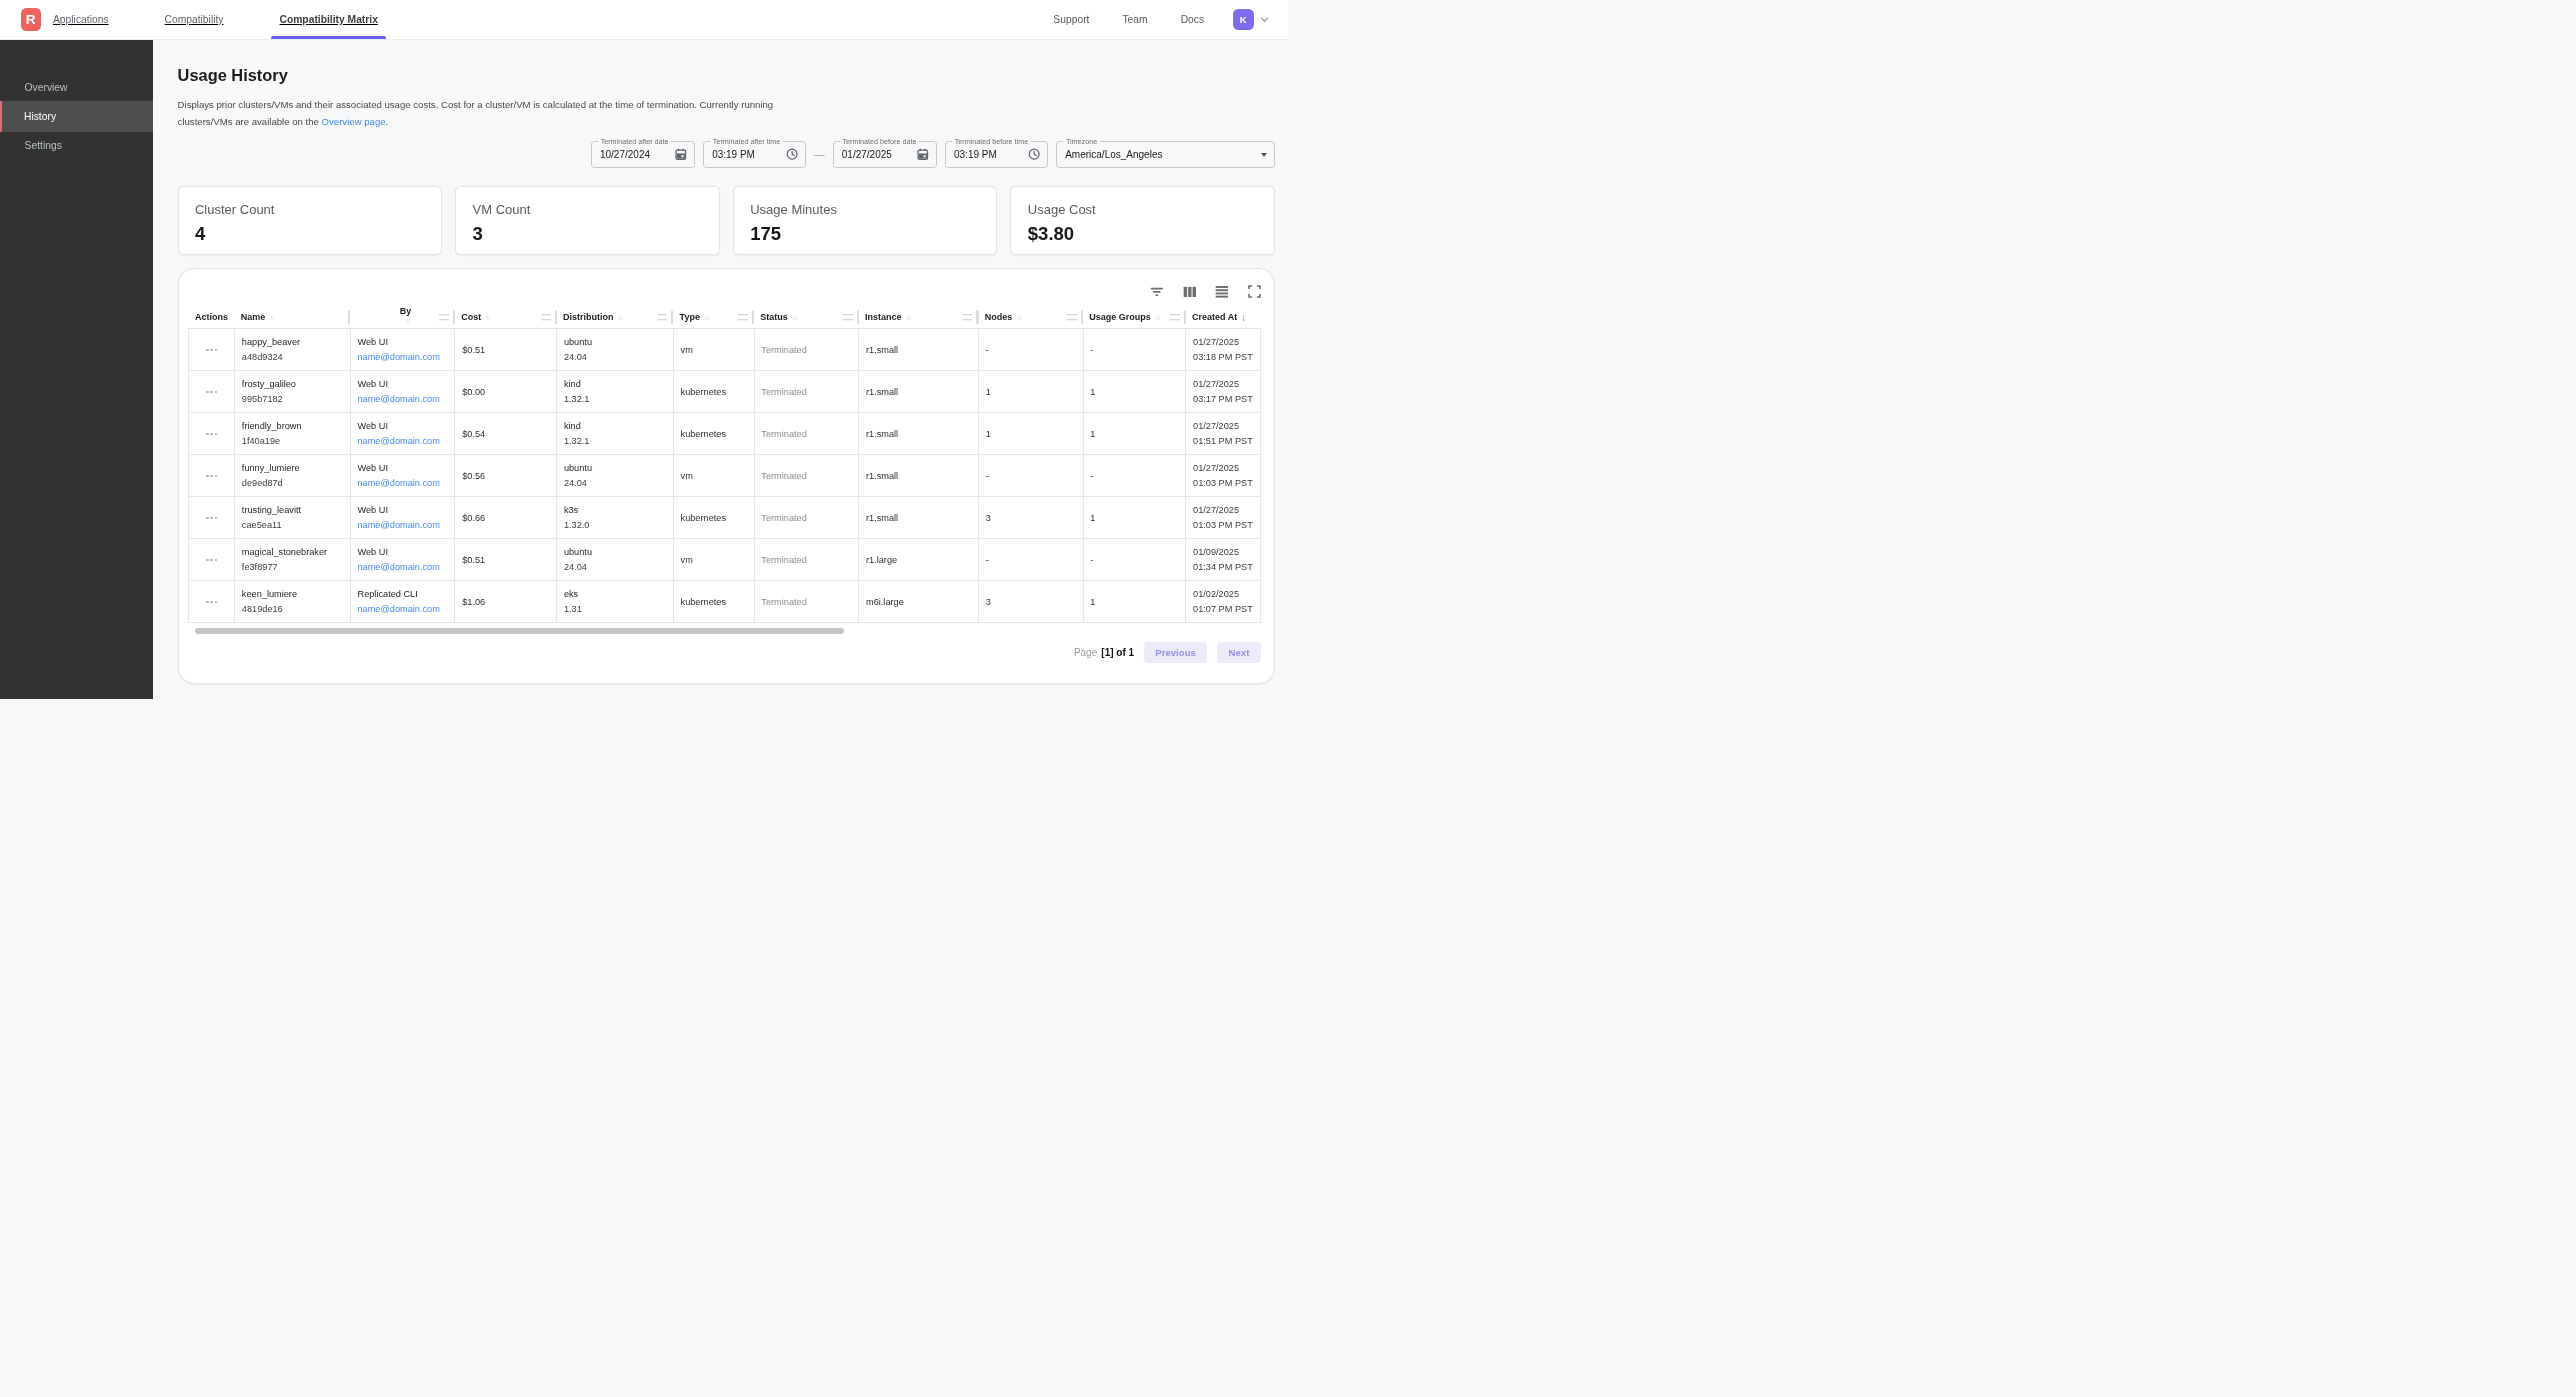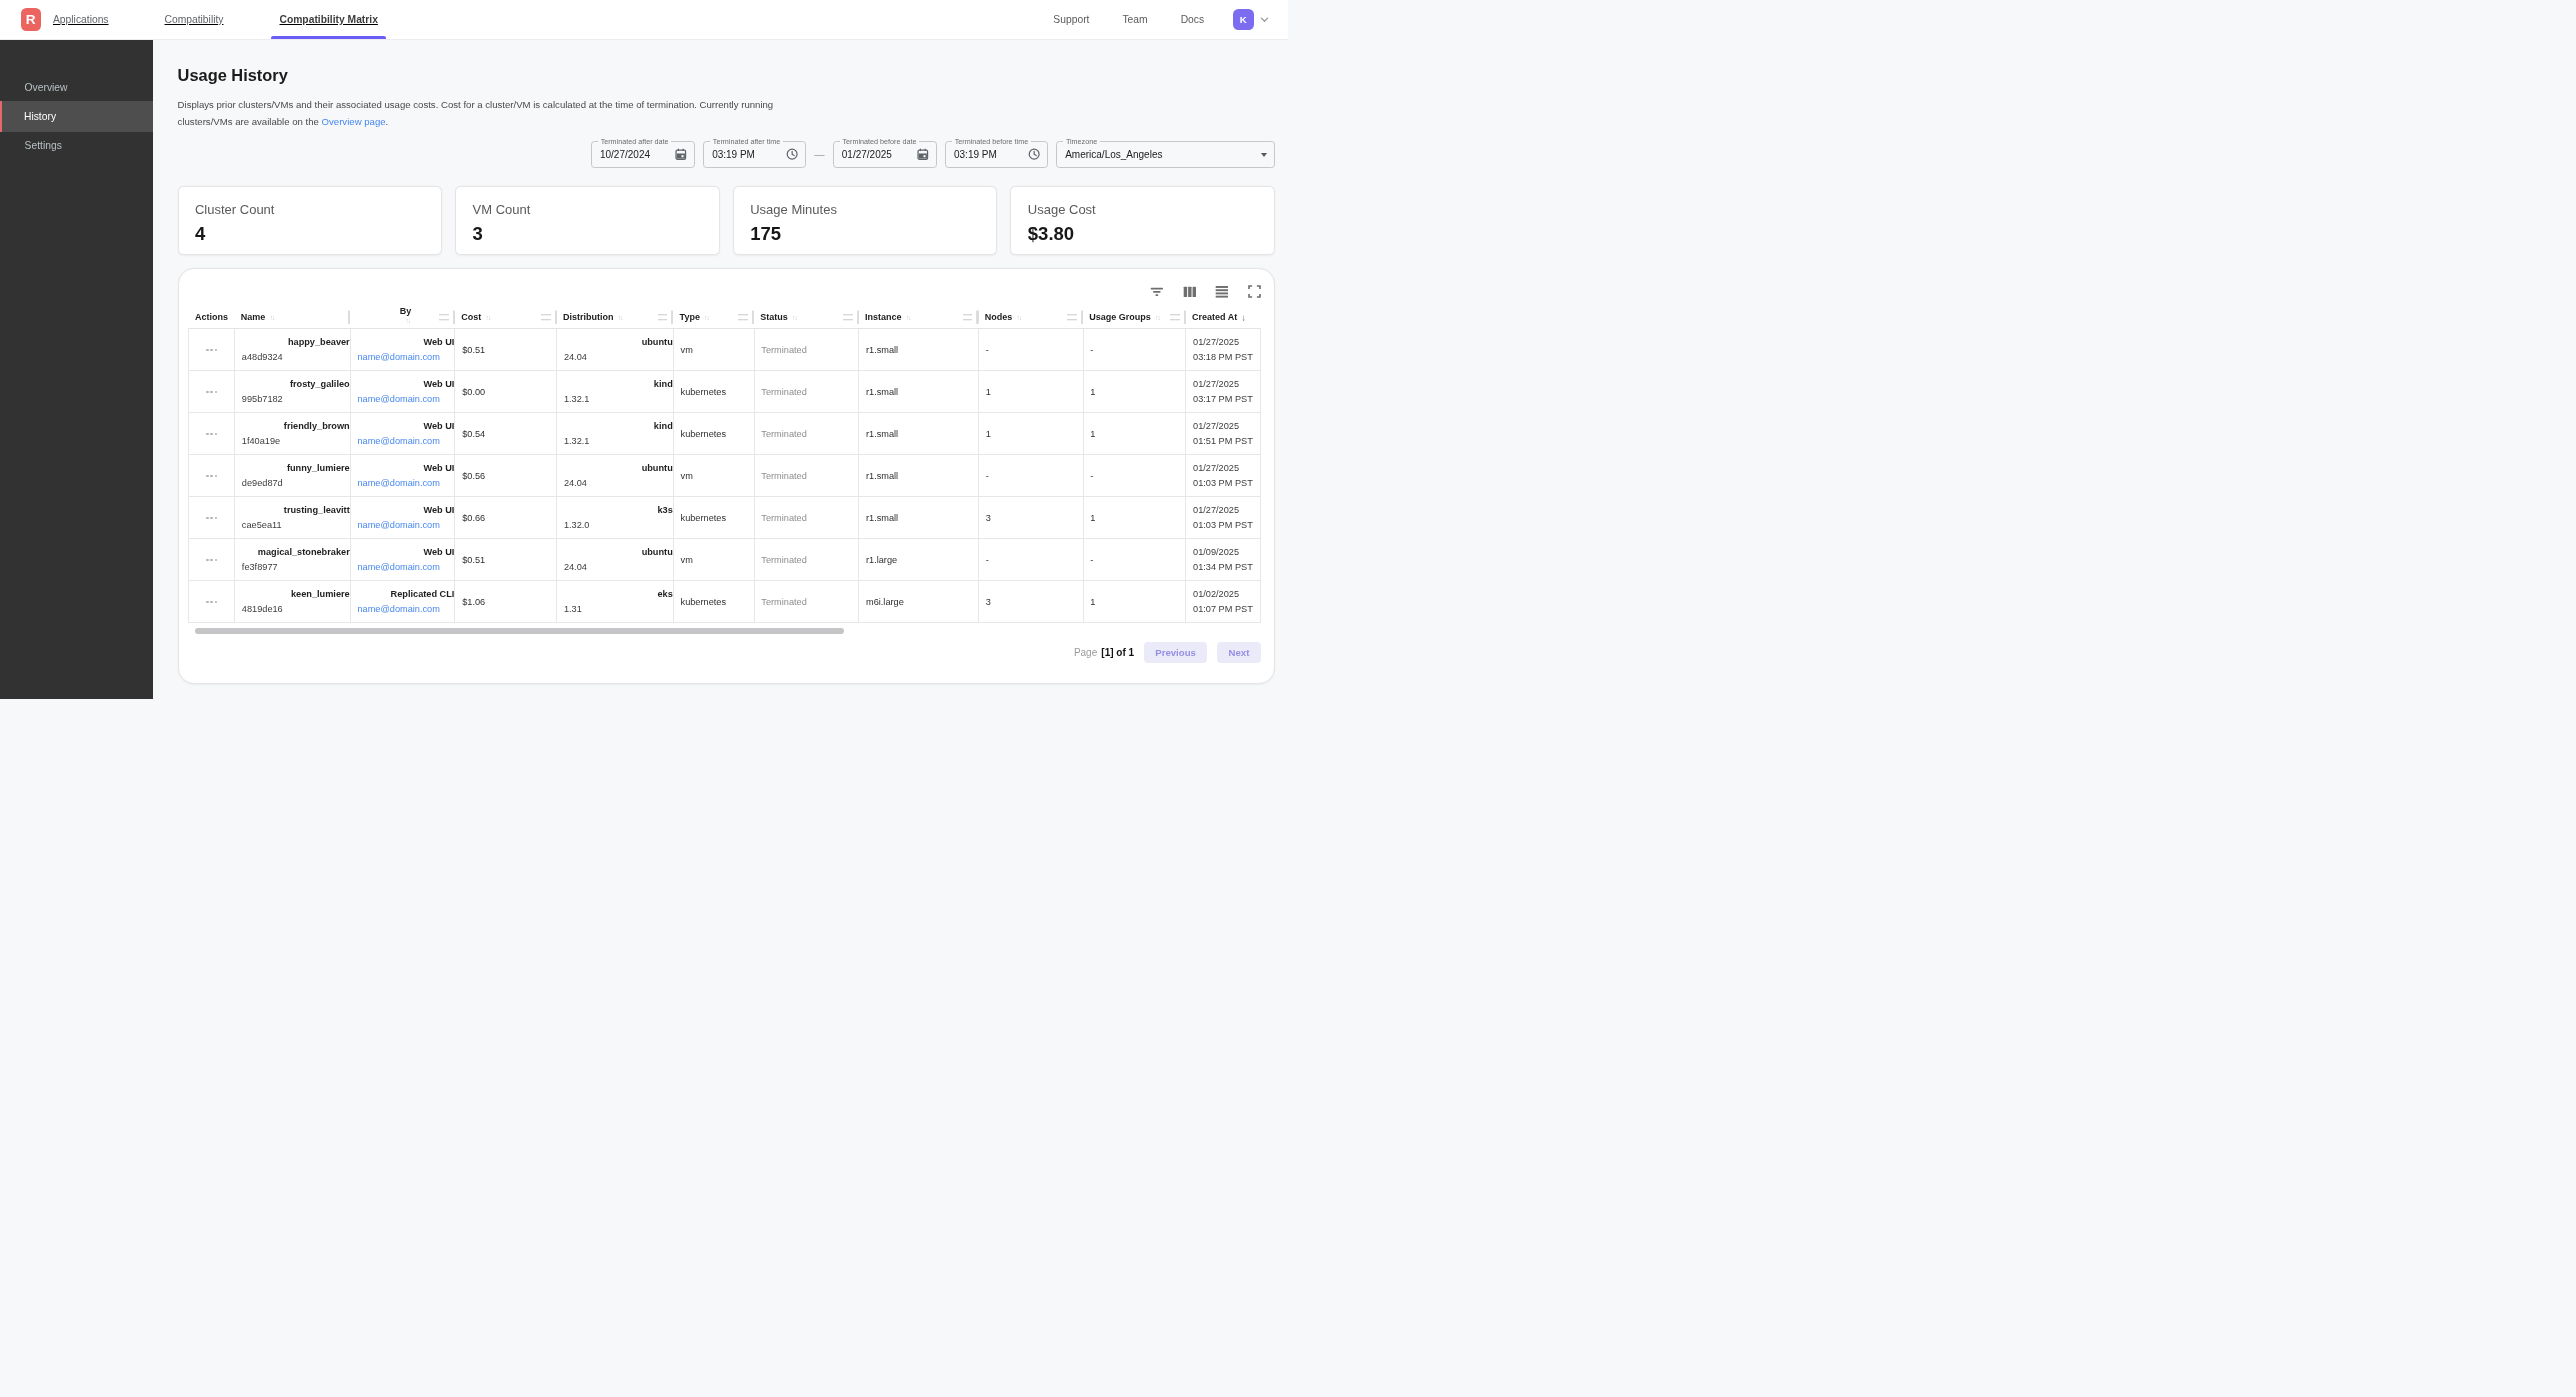--- a/index.html
+++ b/index.html
@@ -77,7 +77,7 @@
   .td { height:100%; display:flex; flex-direction:column; justify-content:center; gap:4.8px;
     padding-left:6.8px; border-left:0.7px solid #e7e7e7; font-size:9.2px; color:#2f2f2f; }
   .td:last-child { border-right:0.7px solid #e7e7e7; }
-  .td .l-bold { font-weight:bold; color:#1f1f1f; white-space:nowrap;text-align:right; }
+  .td .l-bold { font-weight:normal; color:#1f1f1f; white-space:nowrap; }
   .td .l-plain { color:#3c3c3c; white-space:nowrap; }
   .td .l-link { color:#4687f0; cursor:pointer; white-space:nowrap; }
   .td.muted { color:#8d8d8d; }

